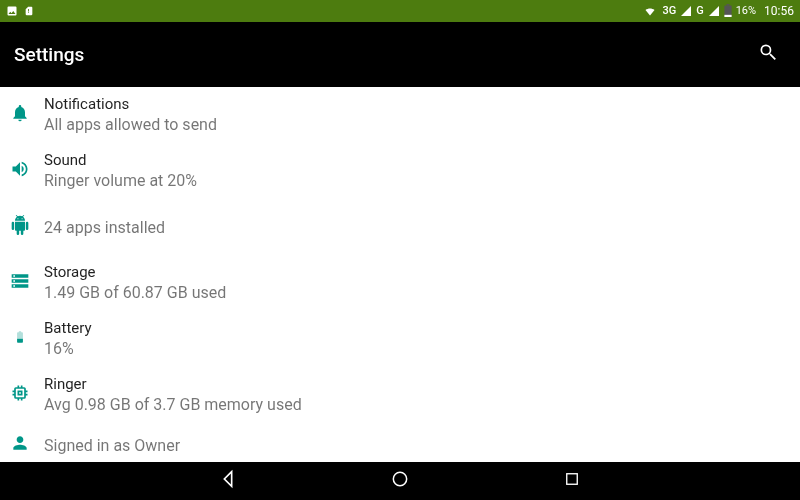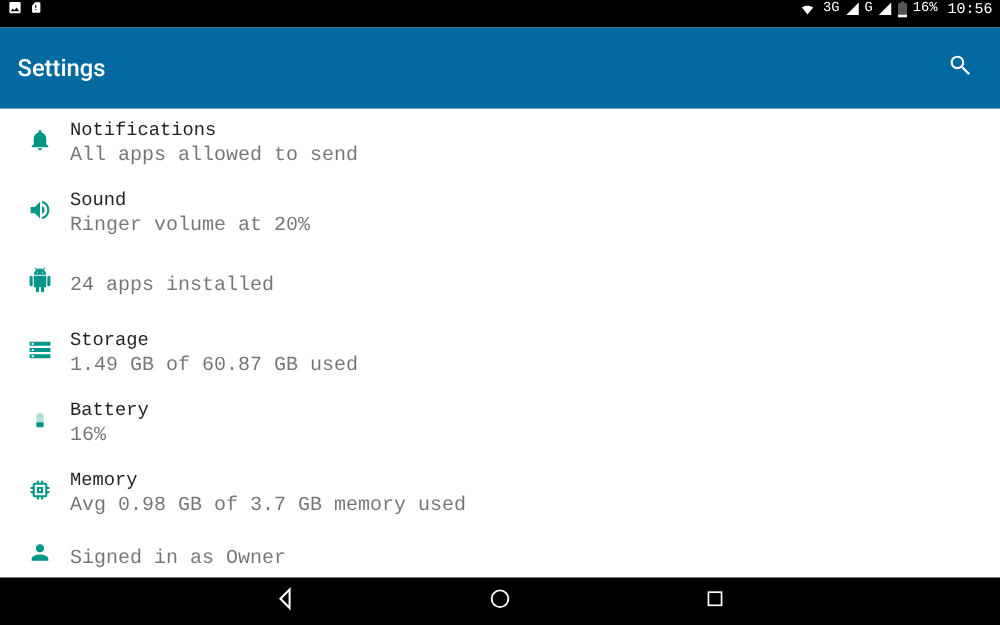--- a/index.html
+++ b/index.html
@@ -7,7 +7,7 @@
   .screen { width: 800px; height: 500px; display: flex; flex-direction: column; position: relative; }
 
   
-  .status-bar { height: 22px; background: #000000; color: #fff; display: flex; align-items: flex-start; font-size: 12px; padding: 0 6px; font-family: Liberation Mono, monospace; }
+  .status-bar { height: 22px; background: #4d7c0f; color: #fff; display: flex; align-items: center; font-size: 12px; padding: 0 6px; }
   .status-left { display: flex; align-items: center; gap: 6px; }
   .status-right { margin-left: auto; display: flex; align-items: center; gap: 4px; }
   .status-icon svg { display: block; }

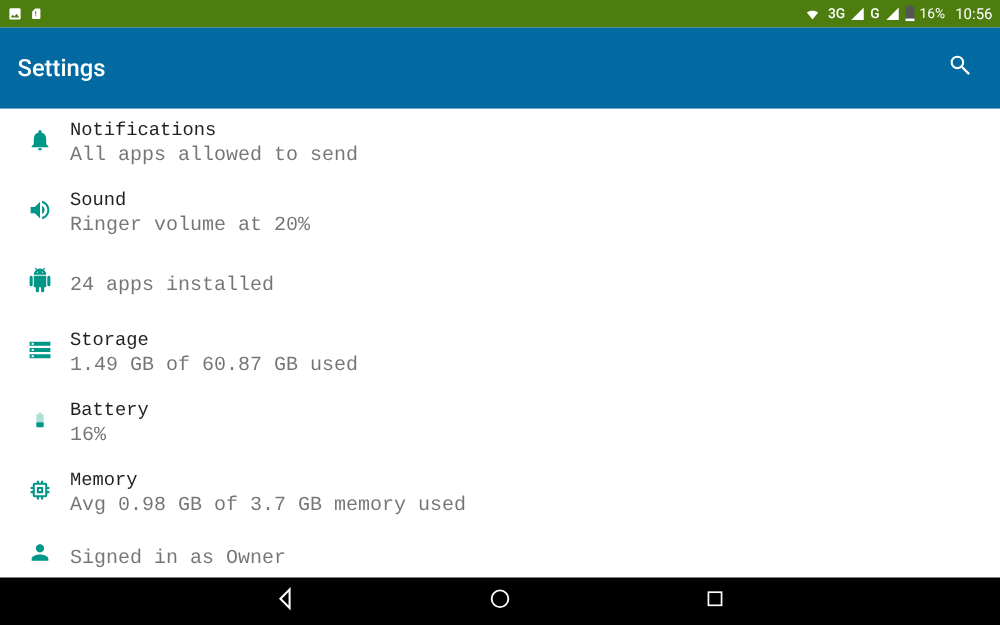--- a/index.html
+++ b/index.html
@@ -13,7 +13,7 @@
   .status-icon svg { display: block; }
 
   
-  .app-bar { height: 66px; background: #0369a1; color: #fff; display: flex; align-items: center; padding: 0 14px; }
+  .app-bar { height: 66px; background: #000000; color: #fff; display: flex; align-items: center; padding: 0 14px; }
   .app-title { font-size: 19px; font-weight: 500; }
   .search-btn { margin-left: auto; width: 36px; height: 36px; display: flex; align-items: center; justify-content: center; border-radius: 50%; cursor: pointer; }
 

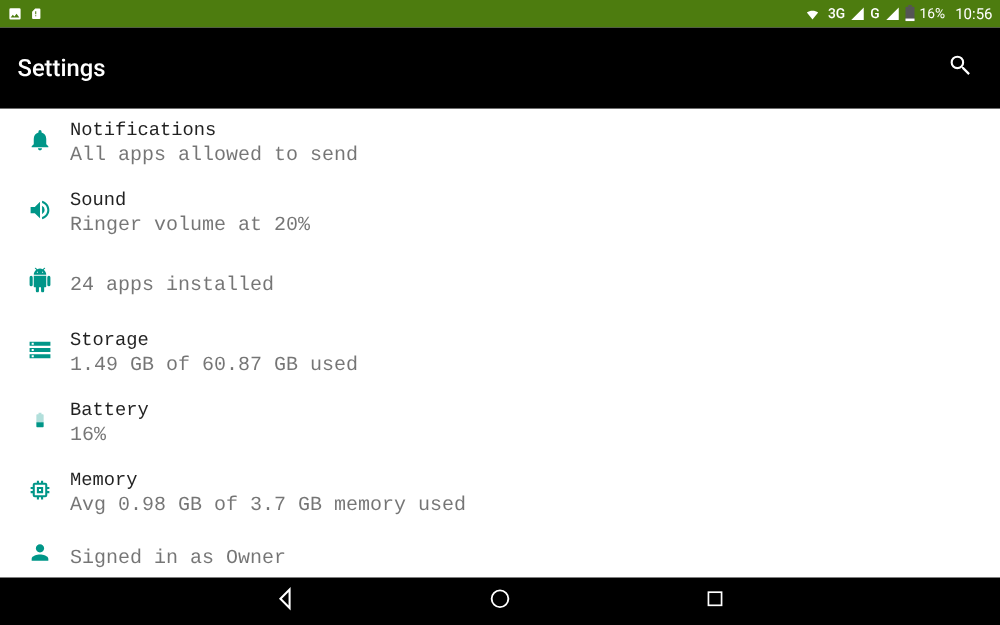--- a/index.html
+++ b/index.html
@@ -20,7 +20,7 @@
   
   .content { flex: 1 1 auto; background: #fff; overflow: hidden; }
   .list { height: 100%; }
-  .item { display: flex; align-items: center; height: 56px; padding-left: 12px; cursor: pointer; font-family: Liberation Mono, monospace; }
+  .item { display: flex; align-items: center; height: 56px; padding-left: 0; cursor: pointer; }
   .item .icon-slot { width: 40px; display: flex; align-items: center; justify-content: center; }
   .item .icon-slot svg { fill: #009688; }
   .item .text { padding-left: 4px; display: flex; flex-direction: column; justify-content: center; }

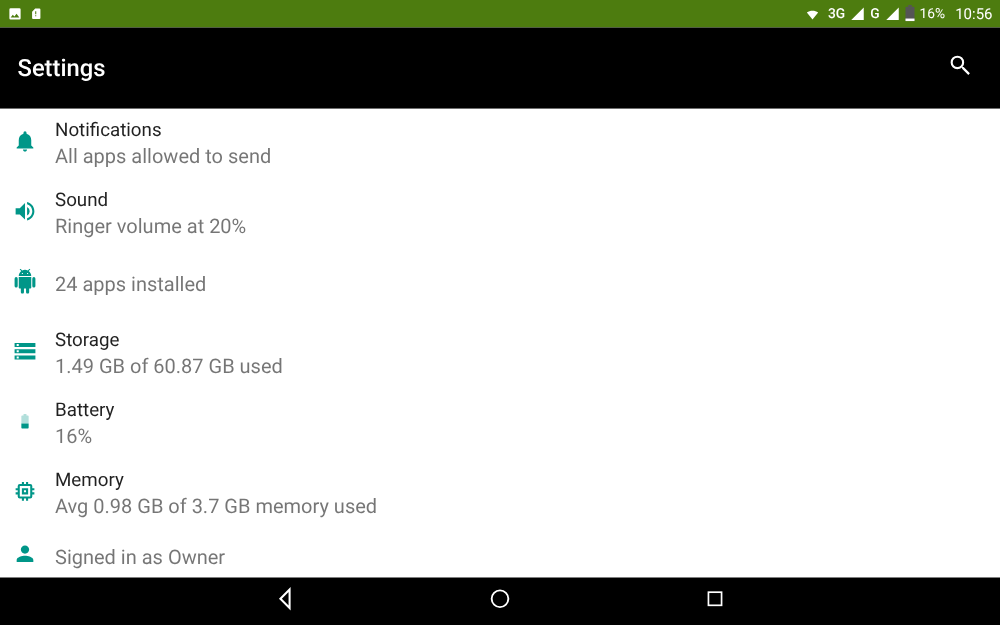--- a/index.html
+++ b/index.html
@@ -173,7 +173,7 @@
         </span>
           </div>
         <div class="text">
-          <span class="title">Memory</span>
+          <span class="title">Ringer</span>
           <span class="subtitle">Avg 0.98 GB of 3.7 GB memory used</span>
         </div>
       </div>

